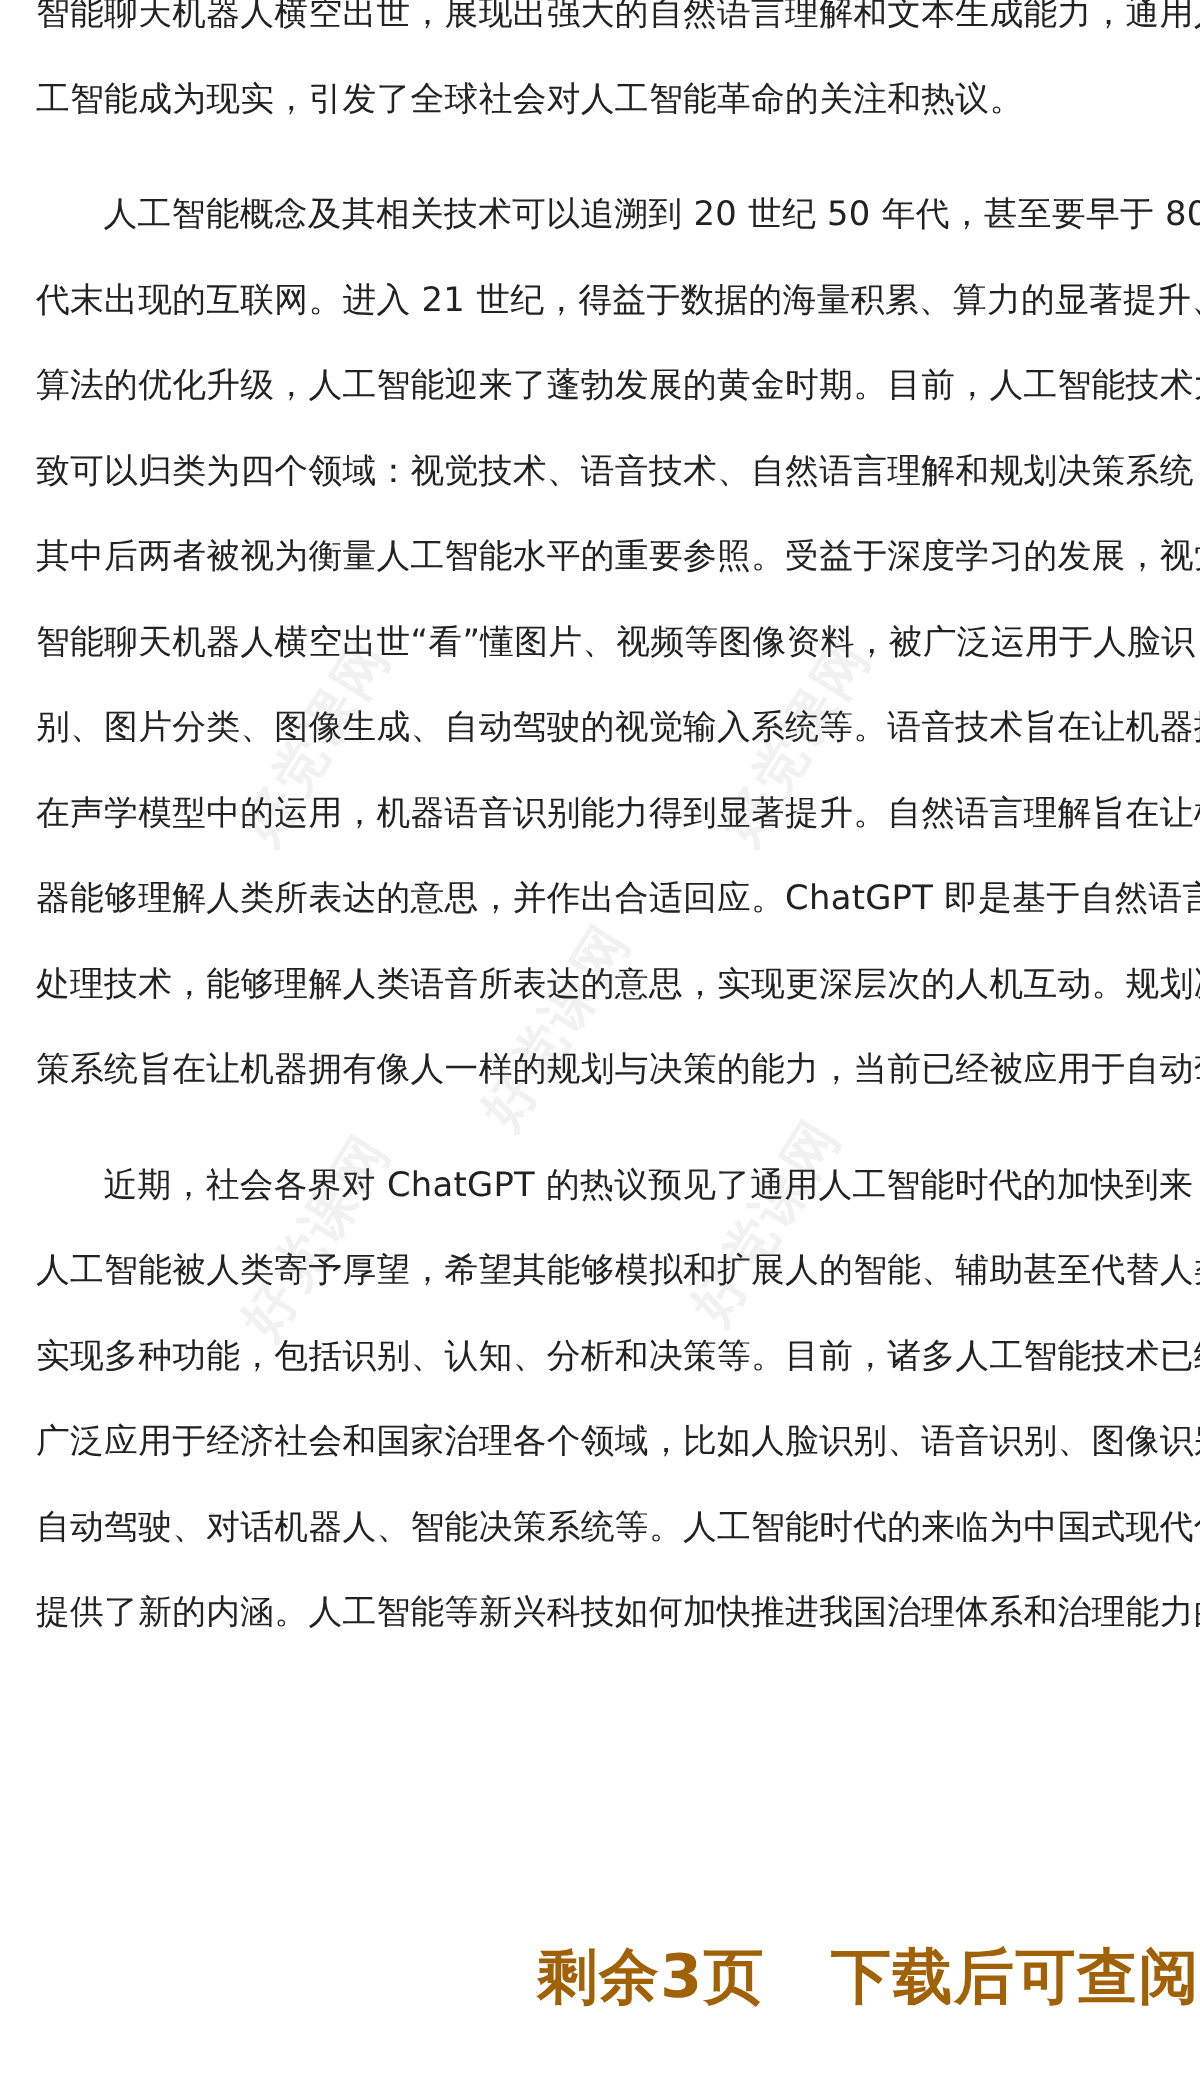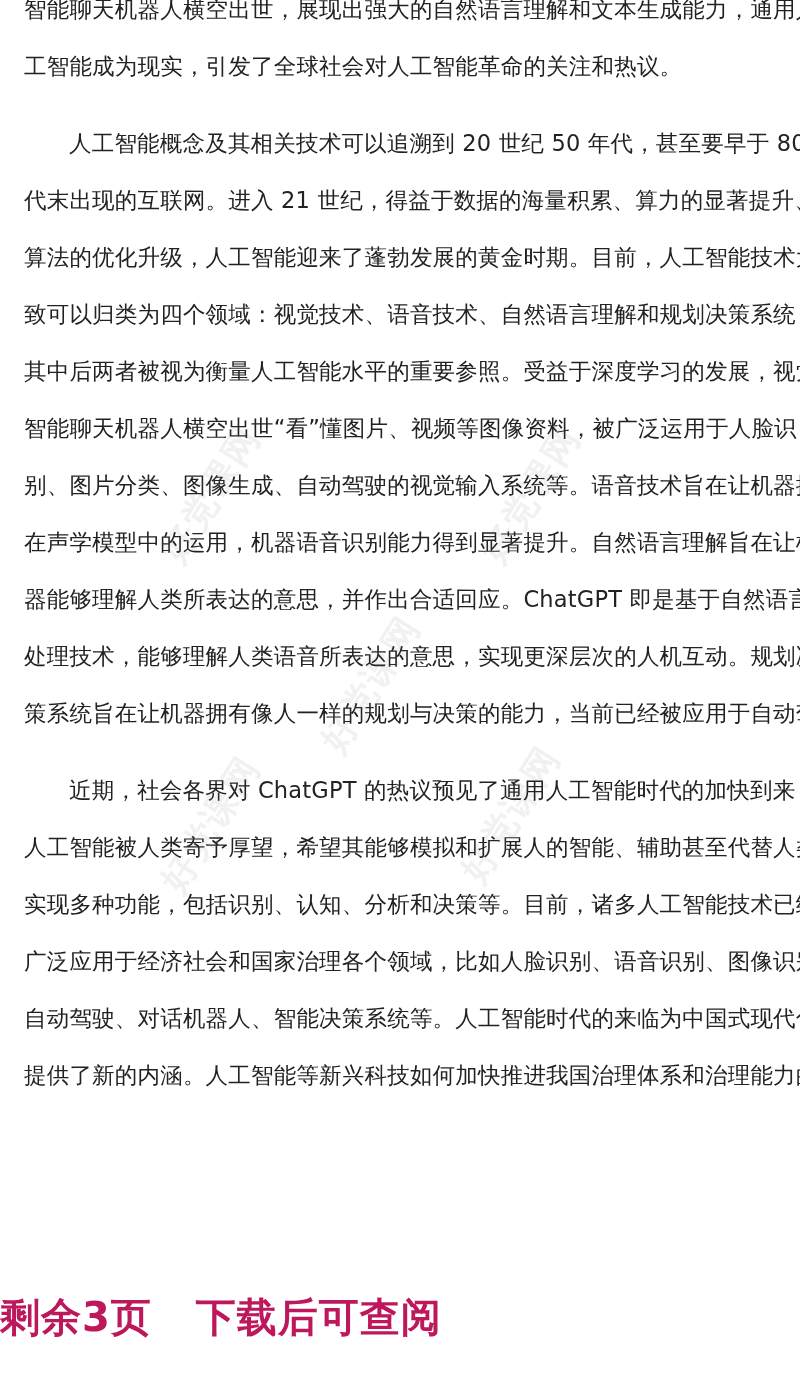--- a/index.html
+++ b/index.html
@@ -54,10 +54,10 @@
       left: 0;
       top: 1290px;
       width: 800px;
-      text-align: left;
+      text-align: right;
       font-size: 40px;
       font-weight: bold;
-      color: #be185d;
+      color: #a16207;
       letter-spacing: 1px;
     }
     .cta span {

